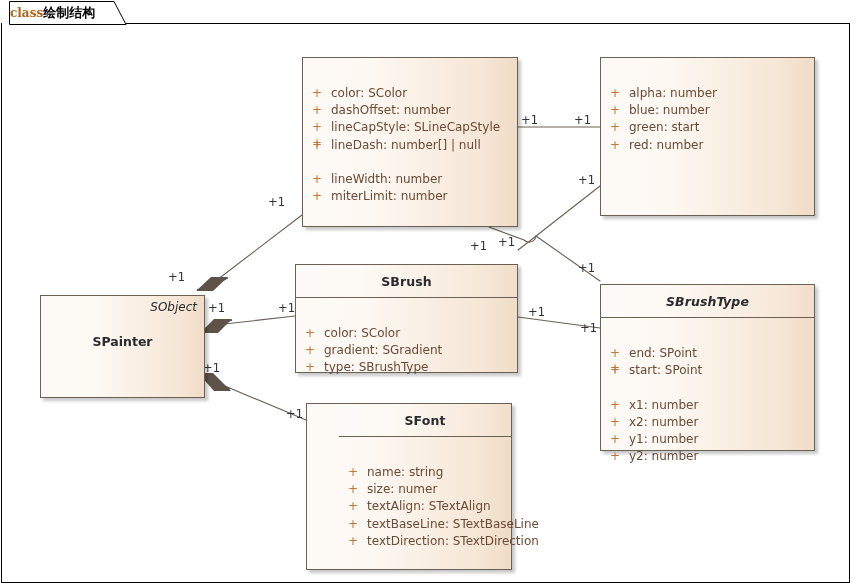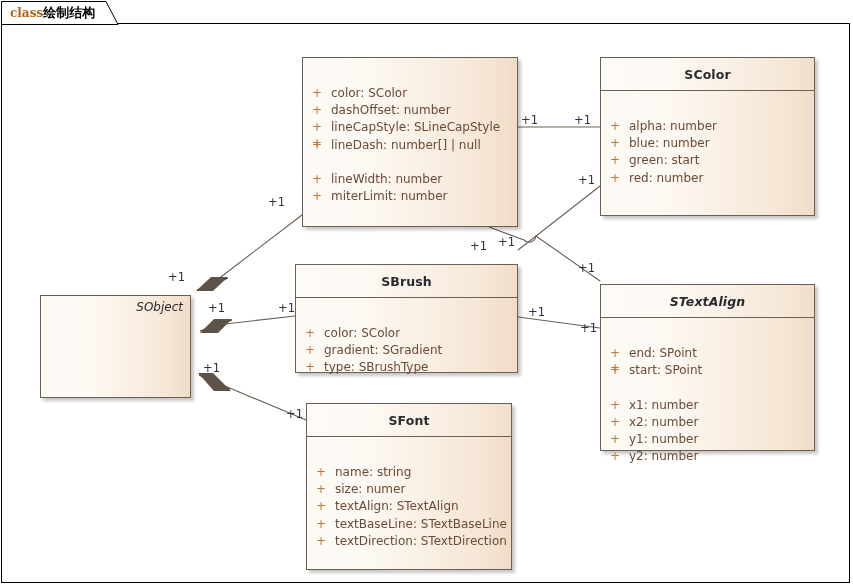--- a/index.html
+++ b/index.html
@@ -36,7 +36,7 @@
   .frame-tab {
     position: absolute;
     left: 1px; top: 1px;
-    width: 118px; height: 23px;
+    width: 118px; height: 23px; padding-left: 8px;
   }
   .frame-tab svg { display:block; }
   .frame-tab-label {

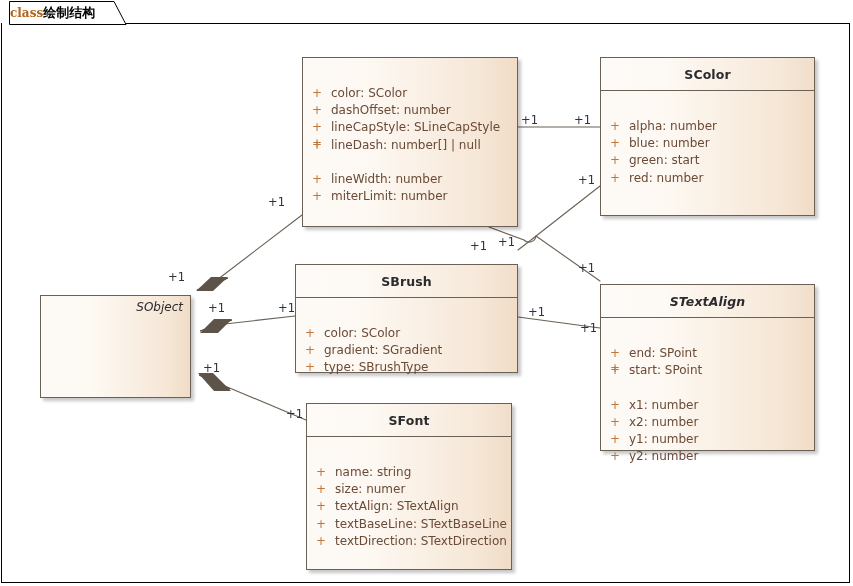--- a/index.html
+++ b/index.html
@@ -250,9 +250,6 @@
   </div>
 
   <div class="uml" id="box-scolor" style="left:600px; top:57px; width:215px; height:159px;">
-    <div class="uml-header">
-      <span class="uml-title">SColor</span>
-    </div>
     <div class="uml-body">
         <div class="attr">
           <span class="vis">+</span>

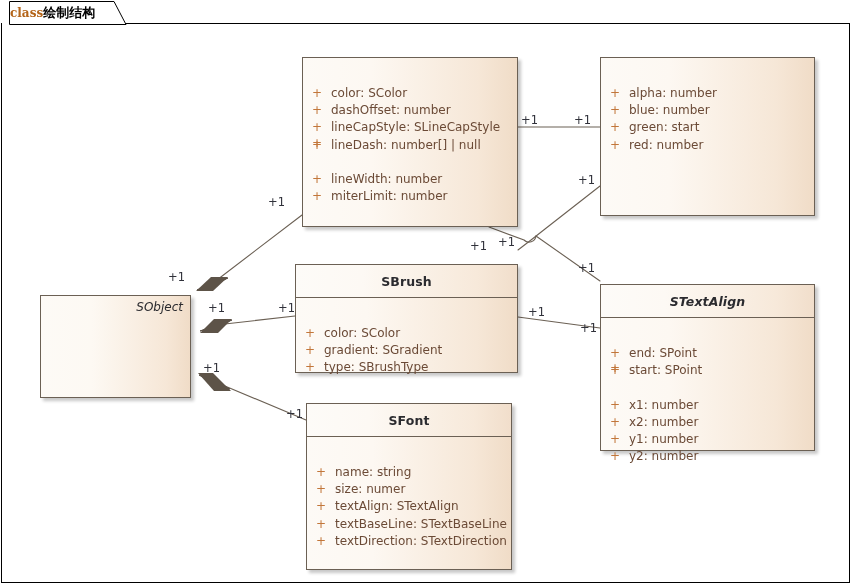--- a/index.html
+++ b/index.html
@@ -213,7 +213,7 @@
       <div class="mult" style="left: 580px; top: 322px;">+1</div>
     </div>
 
-  <div class="plain-box" id="box-spainter" style="left:40px; top:295px; width:151px; height:103px;">
+  <div class="plain-box" id="box-spainter" style="left:40px; top:295px; width:165px; height:103px;">
     <div class="plain-parent">SObject</div>
   </div>
 

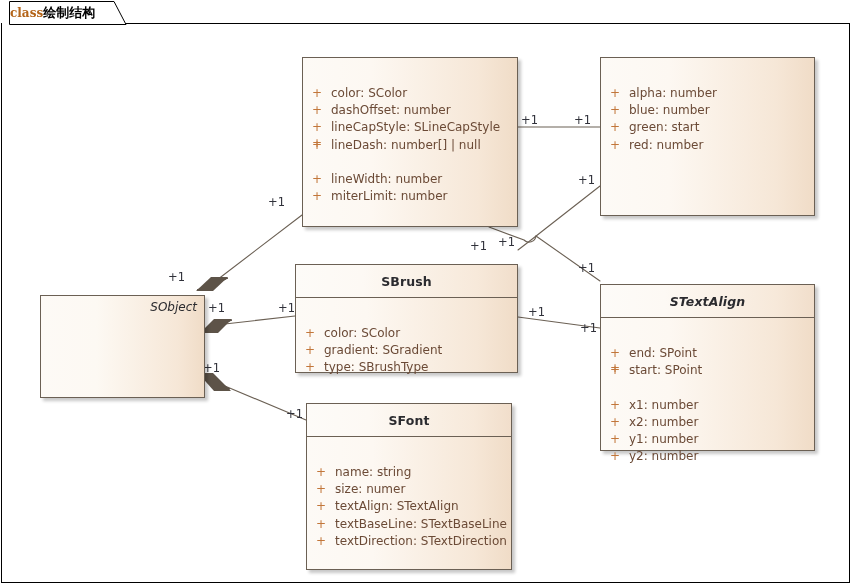--- a/index.html
+++ b/index.html
@@ -292,7 +292,7 @@
 
   <div class="uml" id="box-sgradient" style="left:600px; top:284px; width:215px; height:167px;">
     <div class="uml-header">
-      <span class="uml-title italic">STextAlign</span>
+      <span class="uml-title italic">SBrushType</span>
     </div>
     <div class="uml-body">
         <div class="attr">

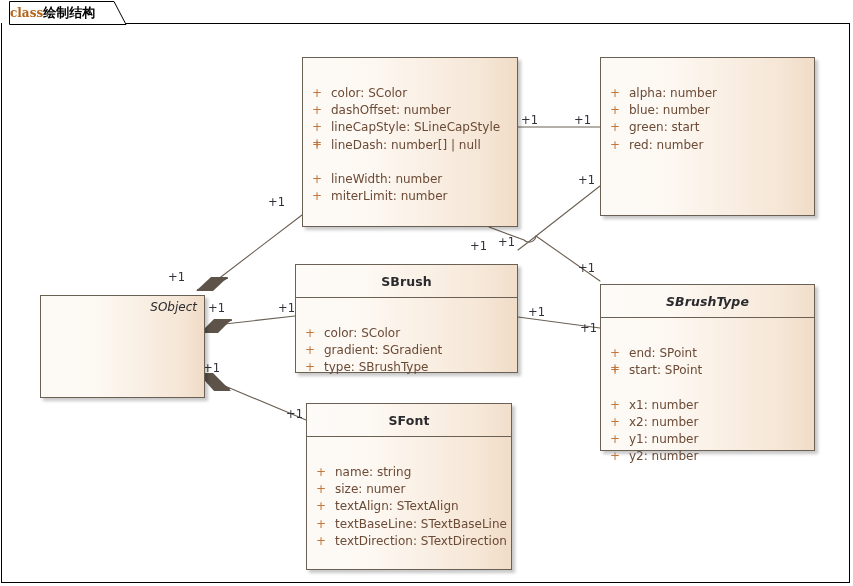--- a/index.html
+++ b/index.html
@@ -215,6 +215,7 @@
 
   <div class="plain-box" id="box-spainter" style="left:40px; top:295px; width:165px; height:103px;">
     <div class="plain-parent">SObject</div>
+    <div class="plain-name">SPainter</div>
   </div>
 
   <div class="uml" id="box-spen" style="left:302px; top:57px; width:216px; height:170px;">

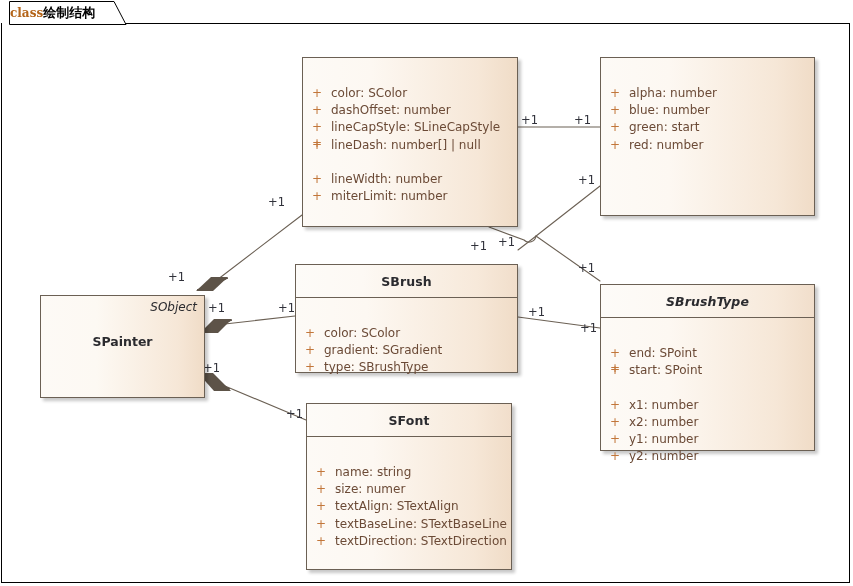--- a/index.html
+++ b/index.html
@@ -326,7 +326,7 @@
       </div>
   </div>
 
-  <div class="uml" id="box-sfont" style="left:306px; top:403px; width:206px; height:167px;">
+  <div class="uml" id="box-sfont" style="left:306px; top:403px; width:206px; height:167px;padding-left:32px;">
     <div class="uml-header">
       <span class="uml-title">SFont</span>
     </div>

